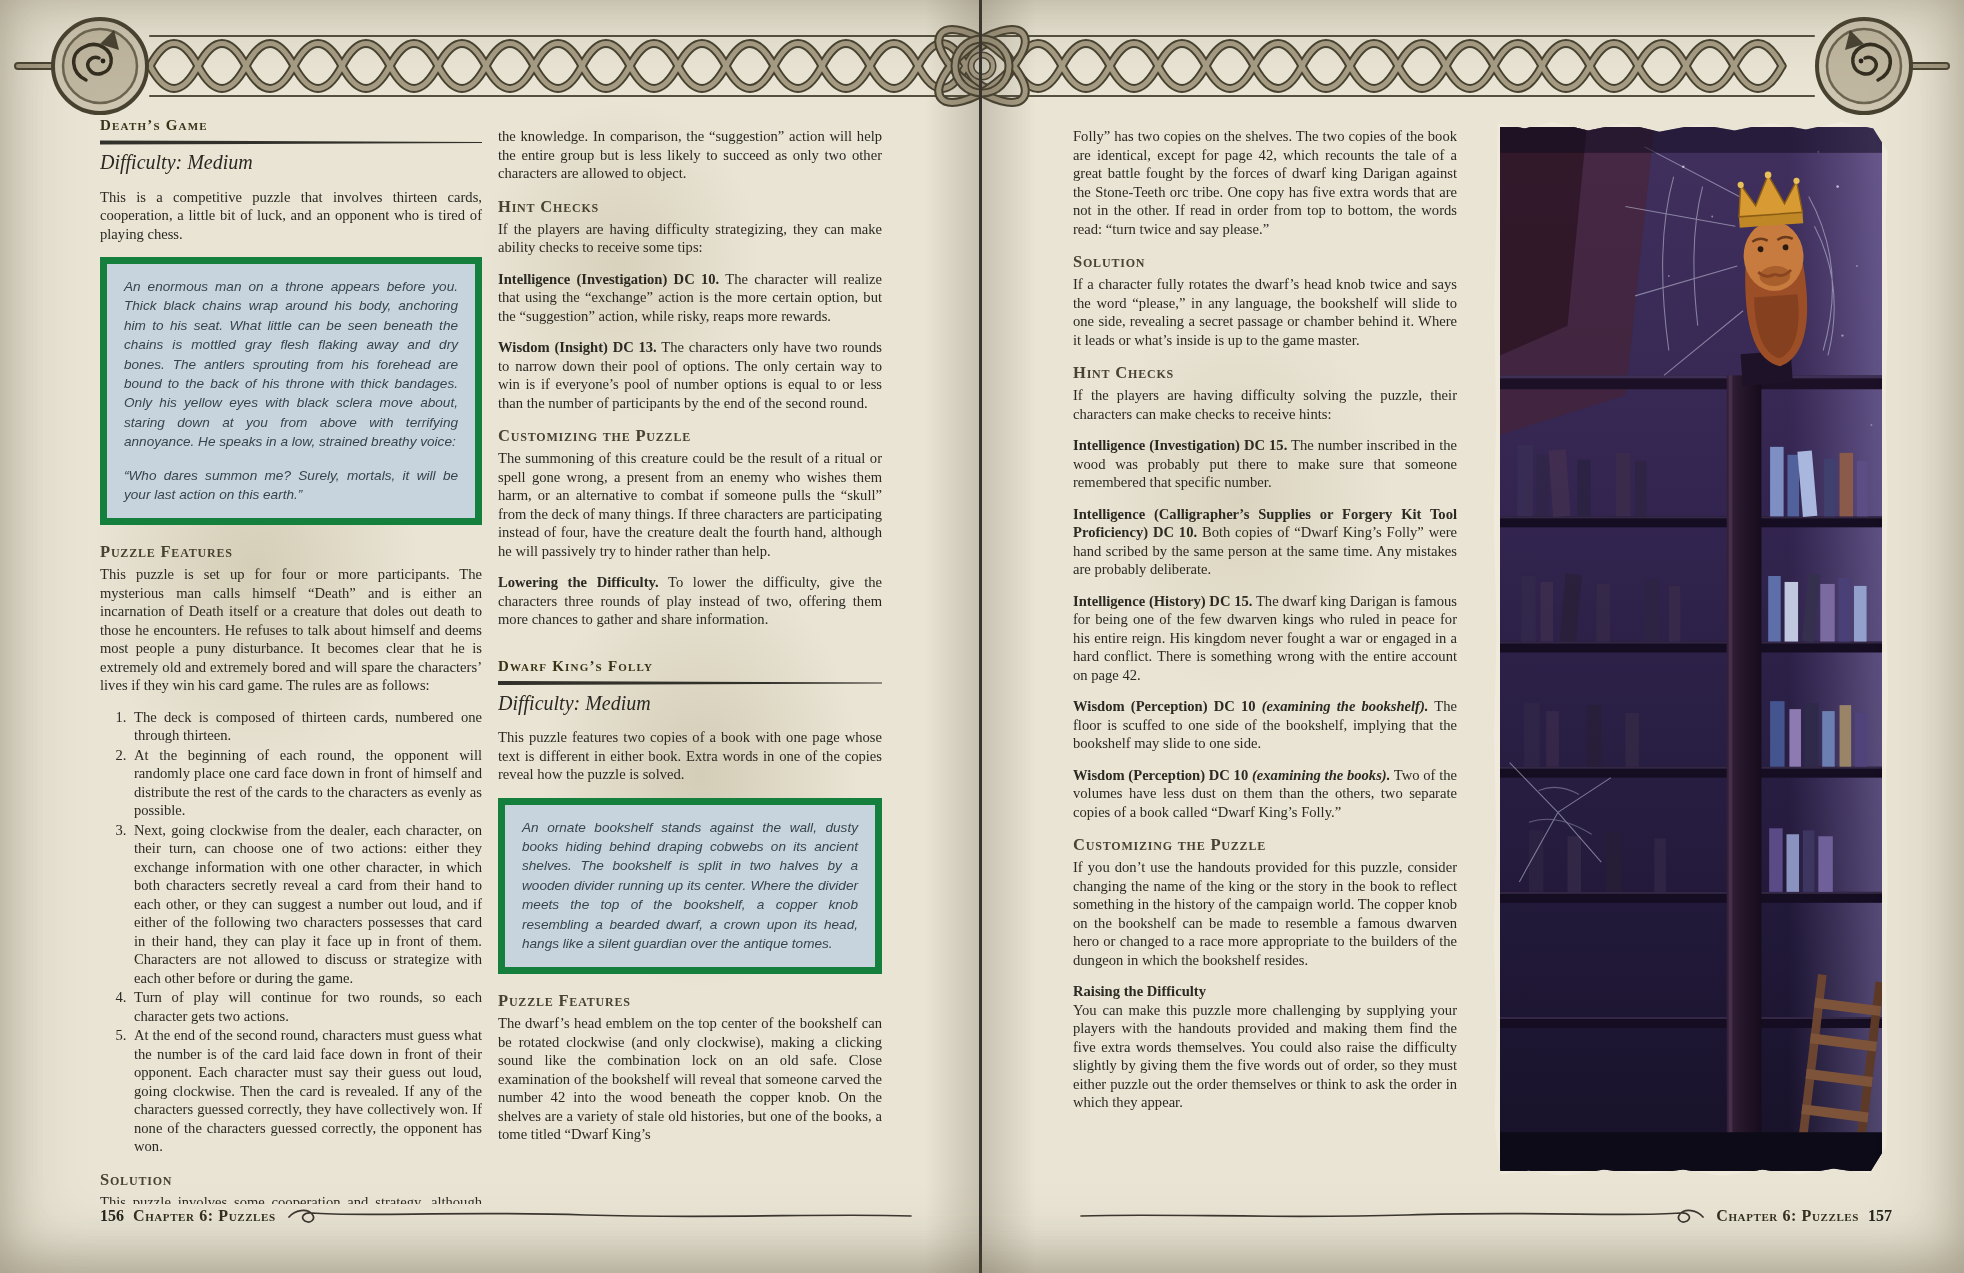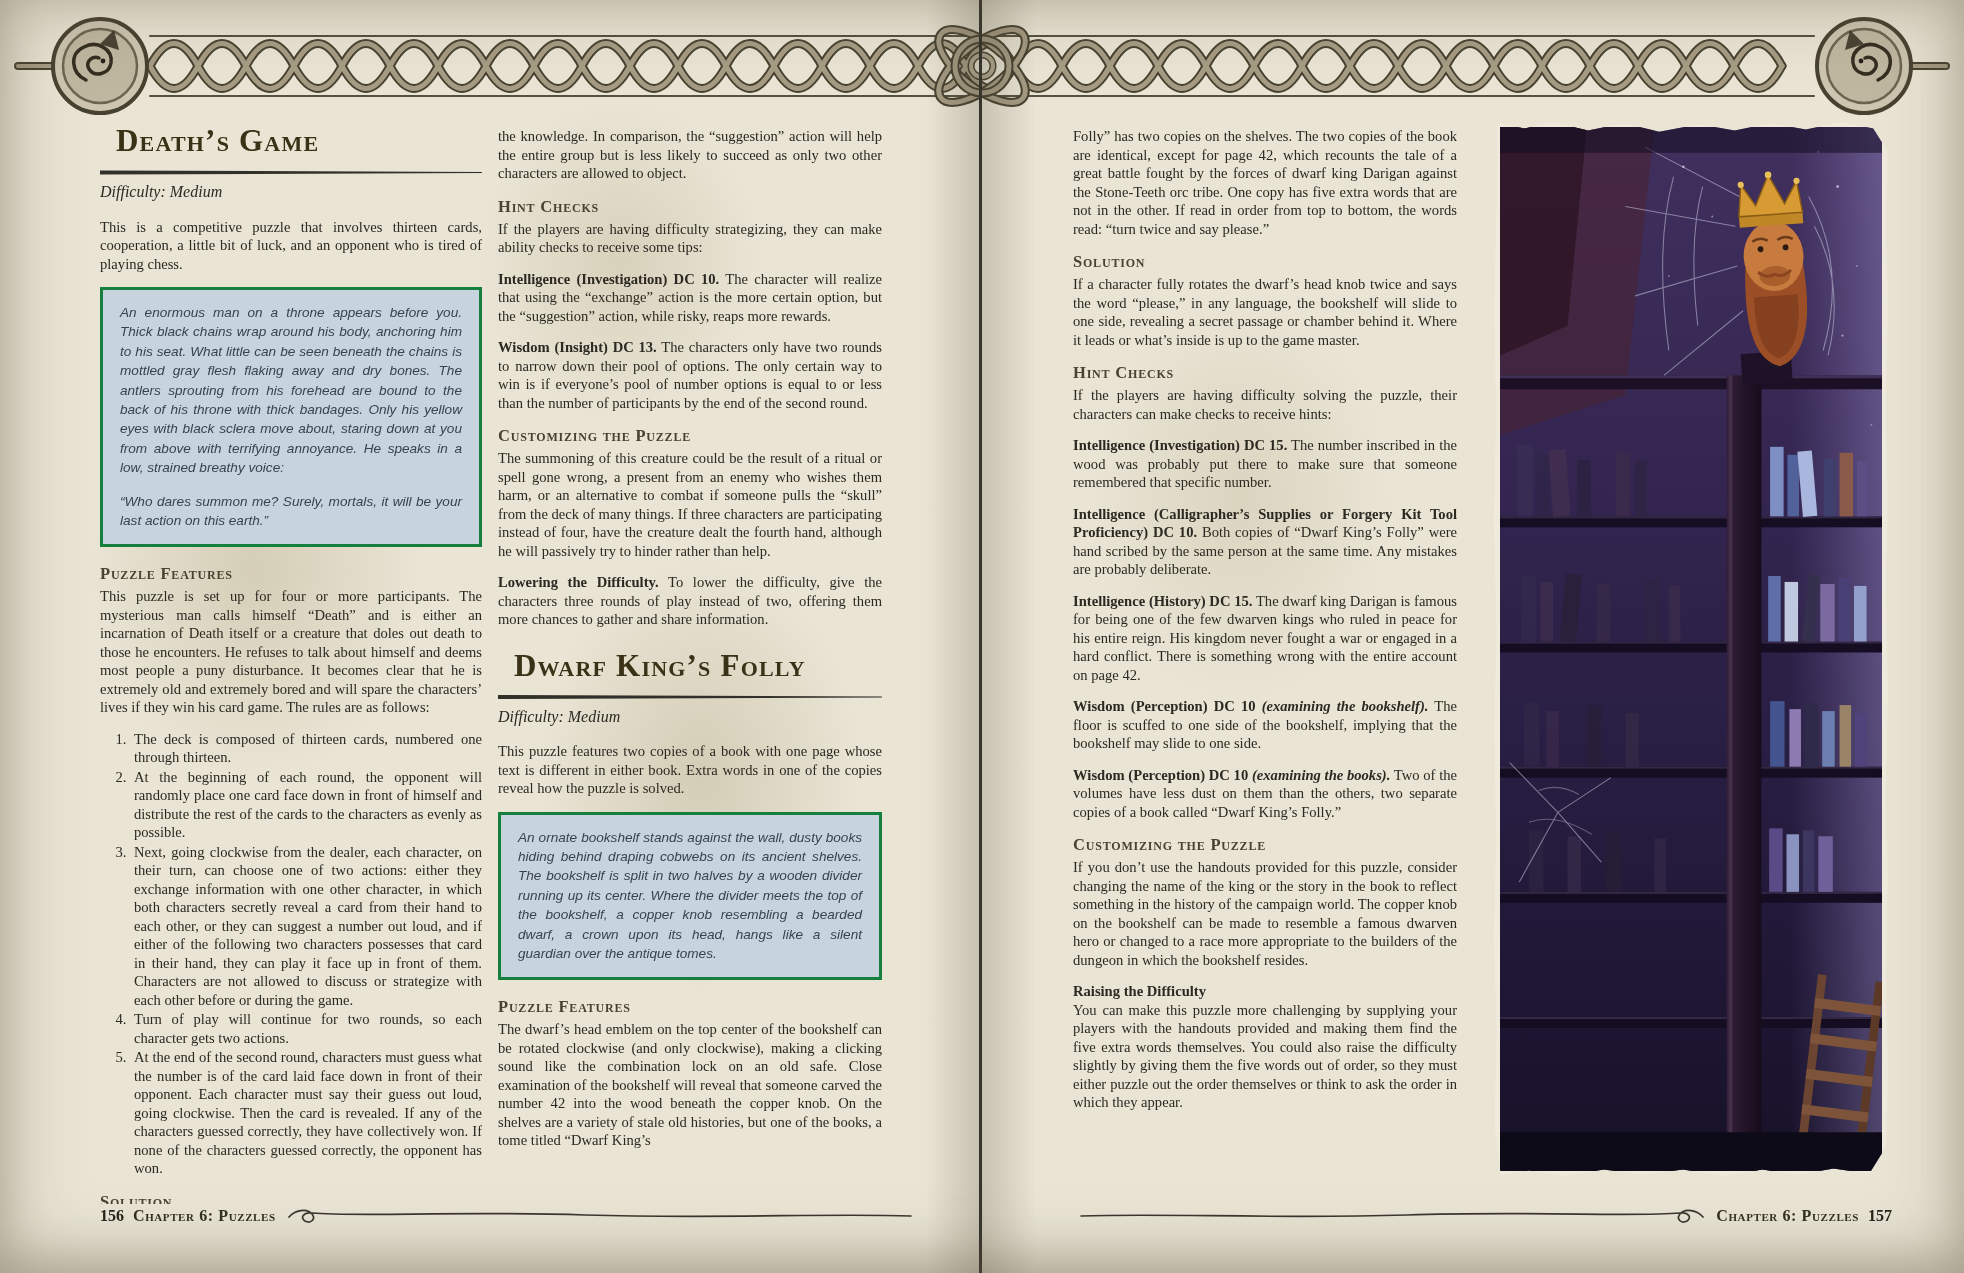--- a/index.html
+++ b/index.html
@@ -23,8 +23,8 @@
   .col2{left:498px;top:127px;width:384px;height:1068px;overflow:hidden;}
   .col3{left:1073px;top:127px;width:384px;height:1060px;overflow:hidden;}
 
-  .section-title{font-size:31px;font-variant:small-caps;font-weight:600;letter-spacing:1.2px;
-    color:#3a3216;margin:16px;line-height:26px;}
+  .section-title{font-size:15px;font-variant:small-caps;font-weight:600;letter-spacing:1.2px;
+    color:#3a3216;margin:0;line-height:26px;}
   .title-rule{height:5px;margin:2px 0 8px 0;background:#32302a;
     clip-path:polygon(0 8%,100% 38%,100% 62%,0 92%);}
   .difficulty{font-style:italic;font-size:16px;margin:0 0 16px 0 !important;color:#2b2922;}

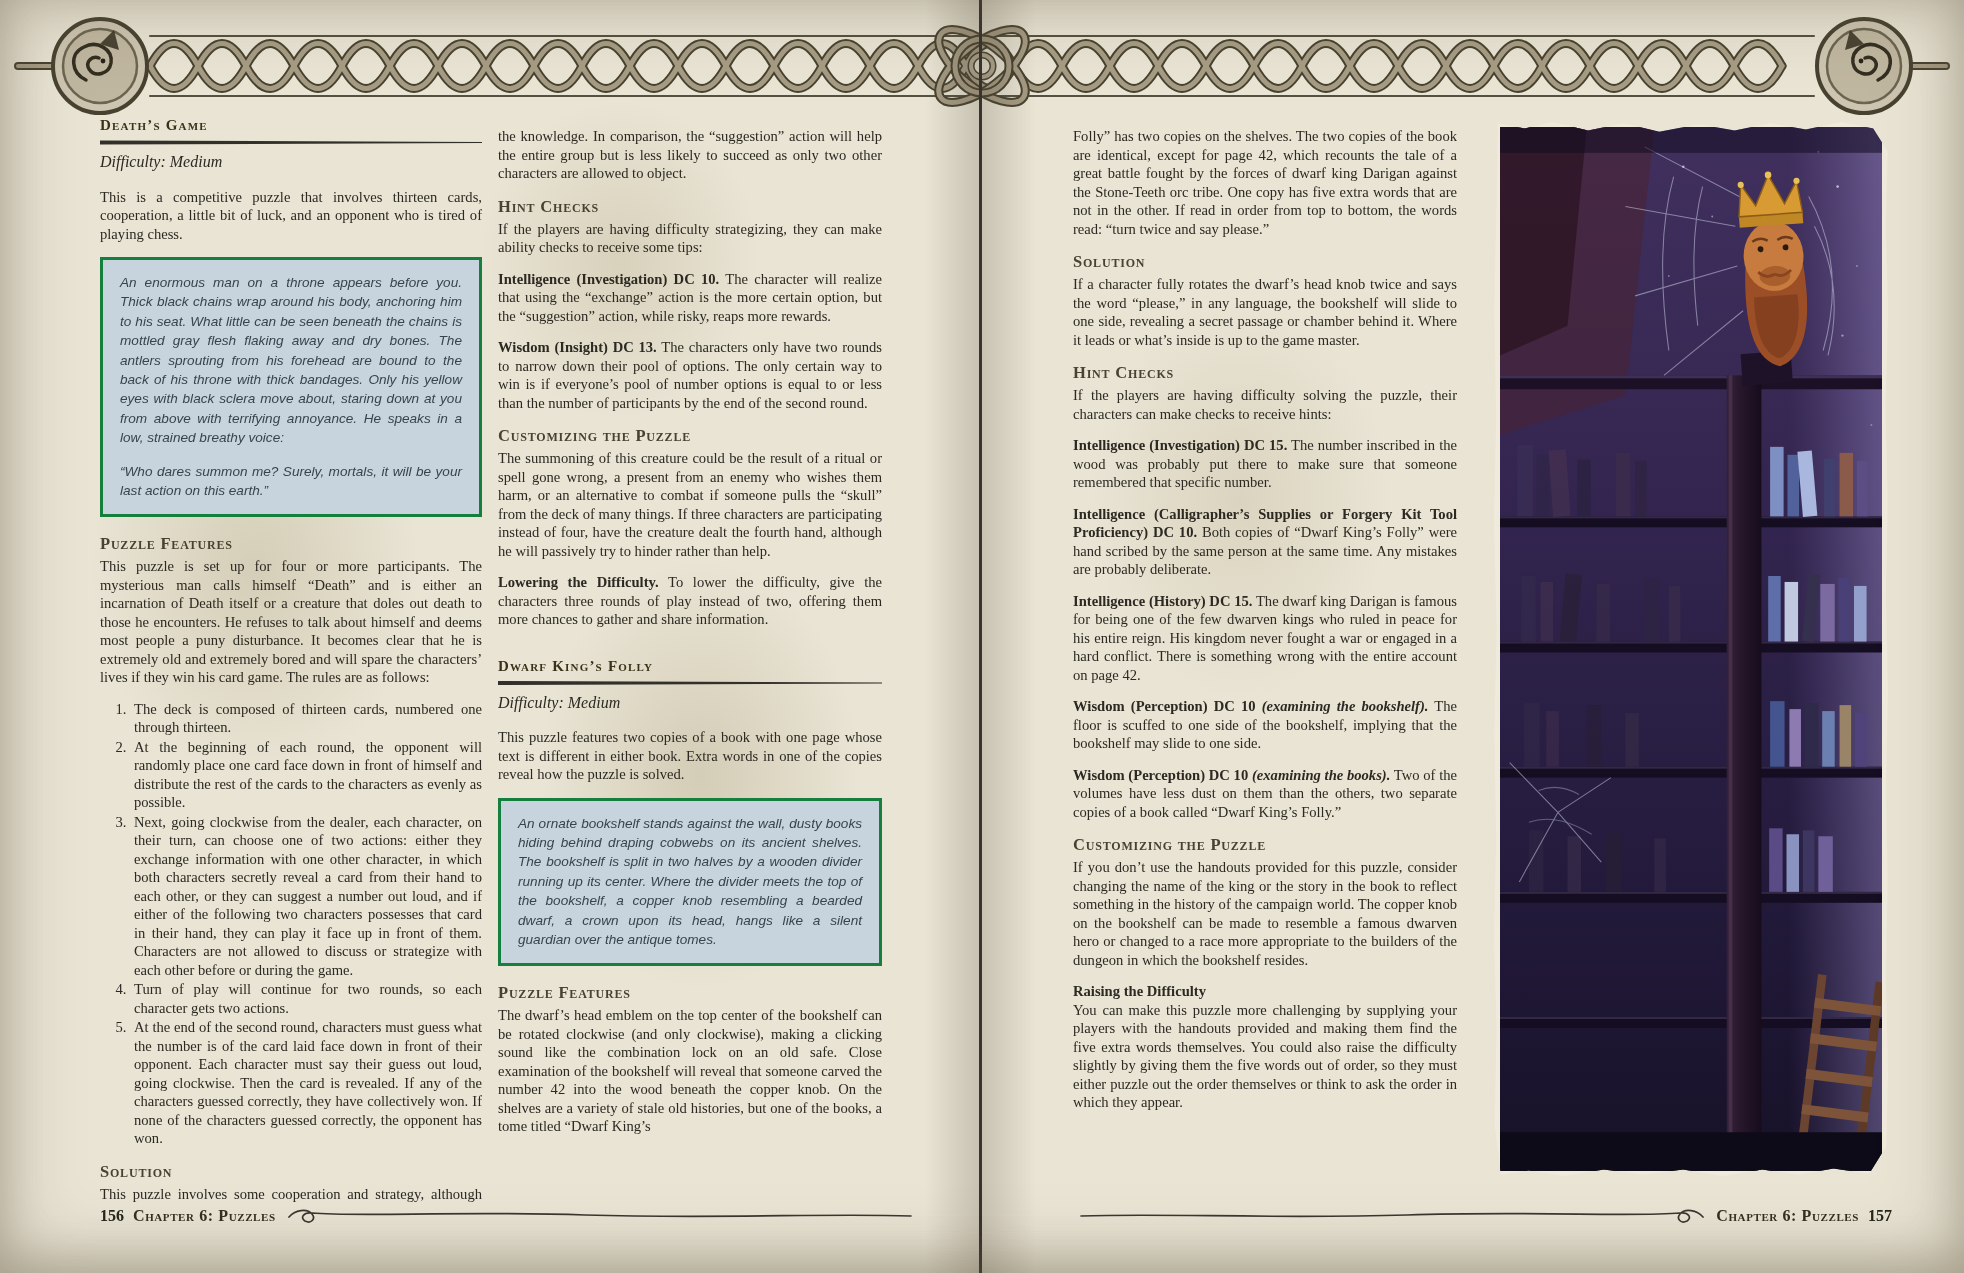--- a/index.html
+++ b/index.html
@@ -27,7 +27,7 @@
     color:#3a3216;margin:0;line-height:26px;}
   .title-rule{height:5px;margin:2px 0 8px 0;background:#32302a;
     clip-path:polygon(0 8%,100% 38%,100% 62%,0 92%);}
-  .difficulty{font-style:italic;font-size:16px;margin:0 0 16px 0 !important;color:#2b2922;}
+  .difficulty{font-style:italic;font-size:20px;margin:0 0 16px 0 !important;color:#2b2922;}
   .subhead{font-variant:small-caps;font-weight:600;font-size:16.5px;letter-spacing:.8px;
     color:#474330;margin:14px 0 3px 0;line-height:20px;}
   .readaloud{background:#c7d4dd;border:3px solid #15803d;padding:13px 17px 12px 17px;

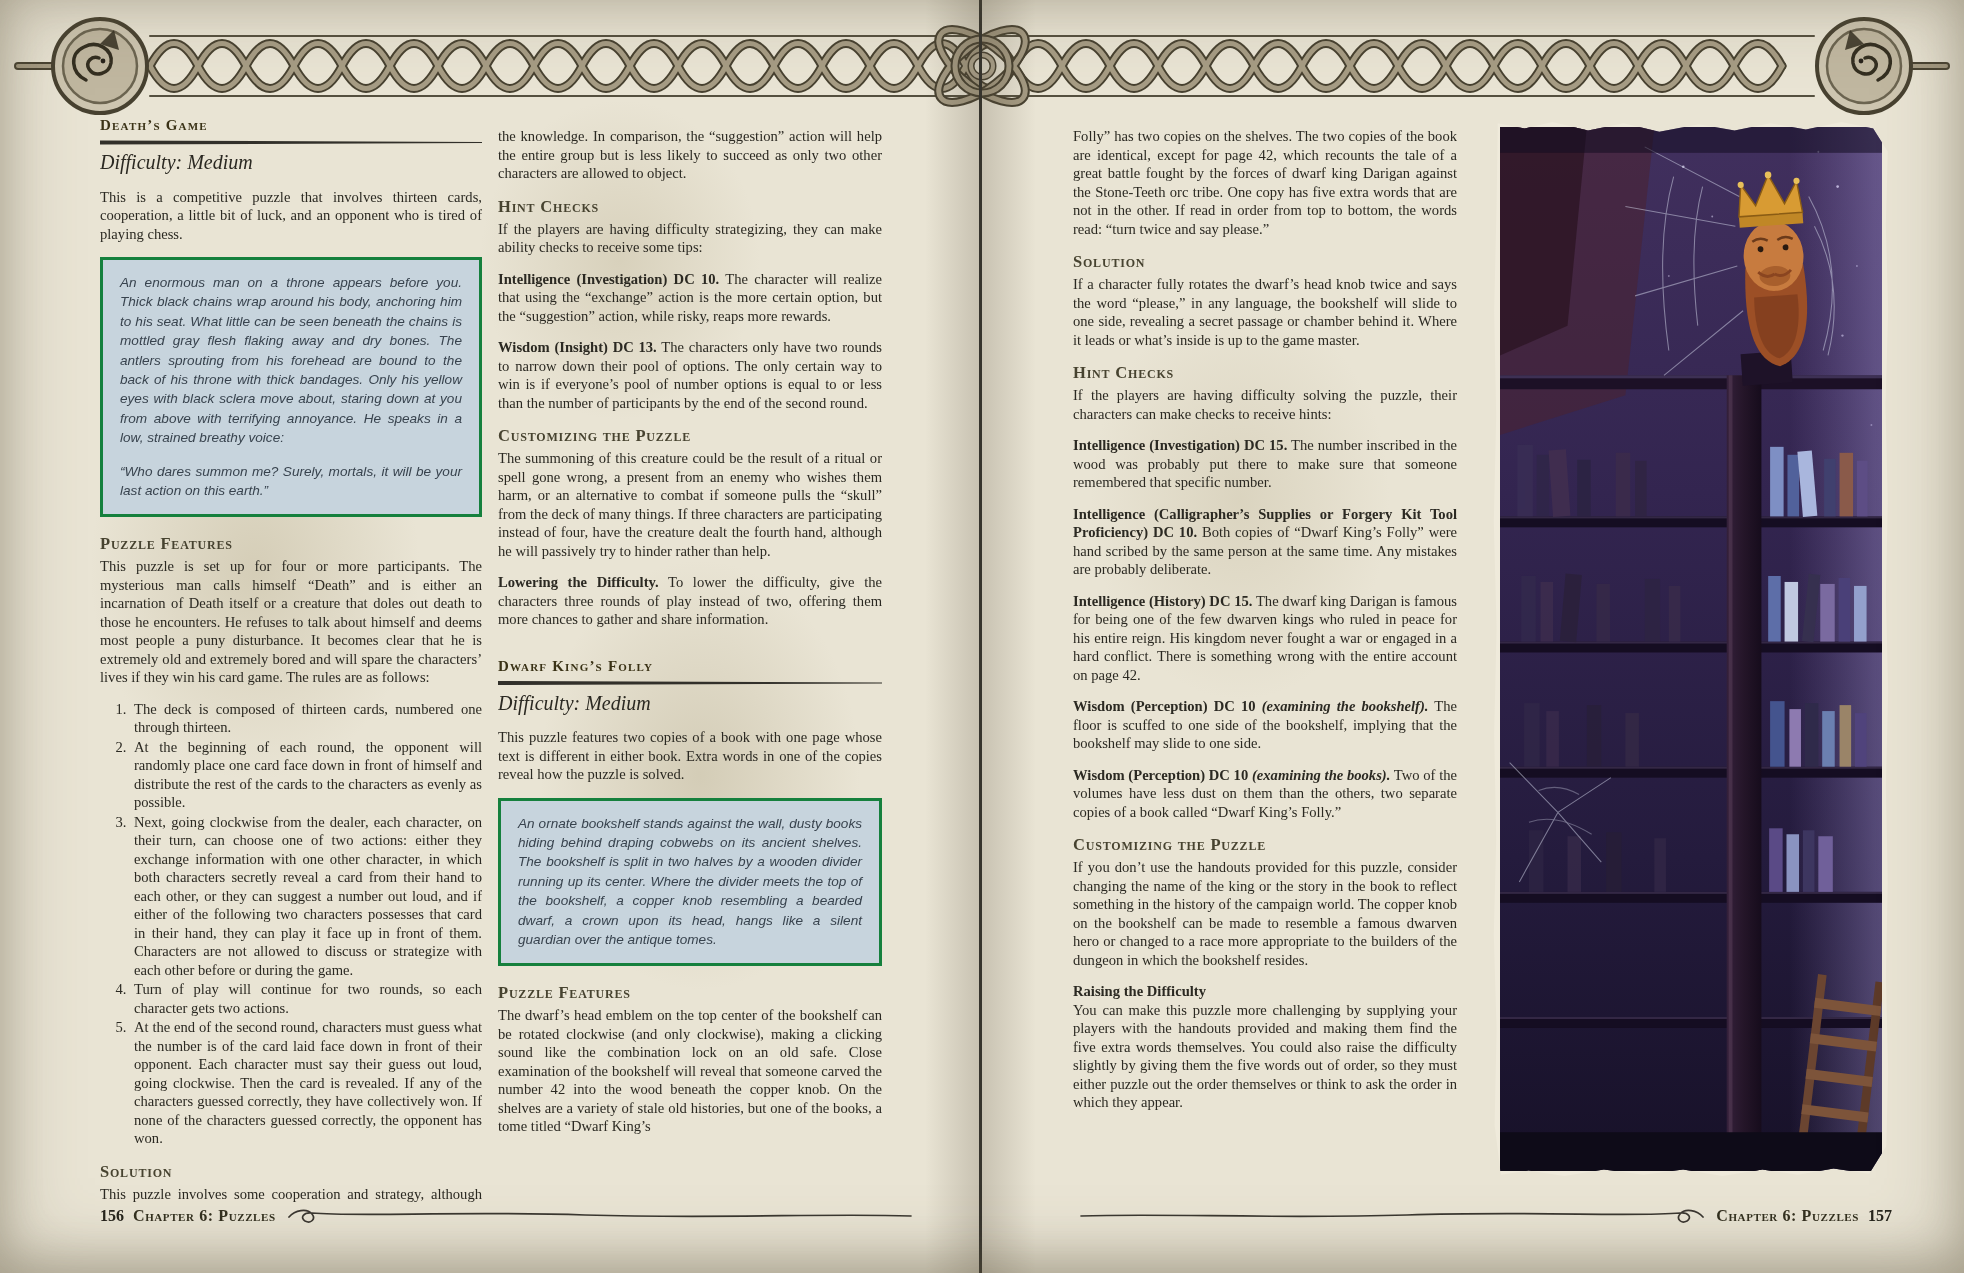--- a/index.html
+++ b/index.html
@@ -30,7 +30,7 @@
   .difficulty{font-style:italic;font-size:20px;margin:0 0 16px 0 !important;color:#2b2922;}
   .subhead{font-variant:small-caps;font-weight:600;font-size:16.5px;letter-spacing:.8px;
     color:#474330;margin:14px 0 3px 0;line-height:20px;}
-  .readaloud{background:#c7d4dd;border:3px solid #15803d;padding:13px 17px 12px 17px;
+  .readaloud{background:#c7d4dd;border:7px solid #15803d;padding:13px 17px 12px 17px;
     margin:14px 0 17px 0;font-family:"Liberation Sans",sans-serif;font-style:italic;
     font-size:13.6px;line-height:19.4px;color:#38434e;text-align:justify;}
   .readaloud p{margin:0 0 14px 0;}

